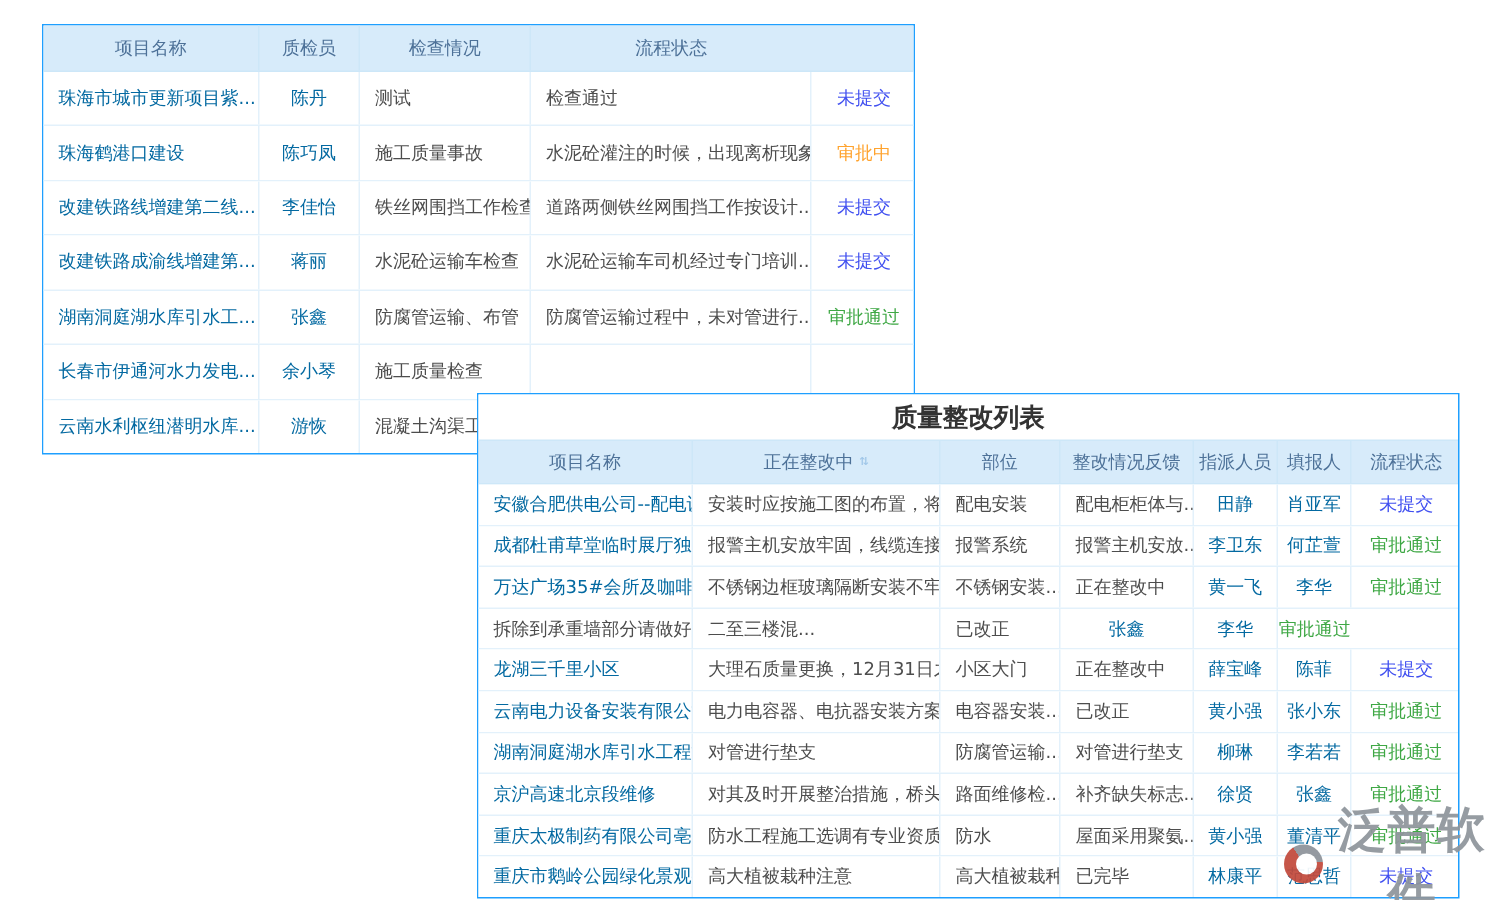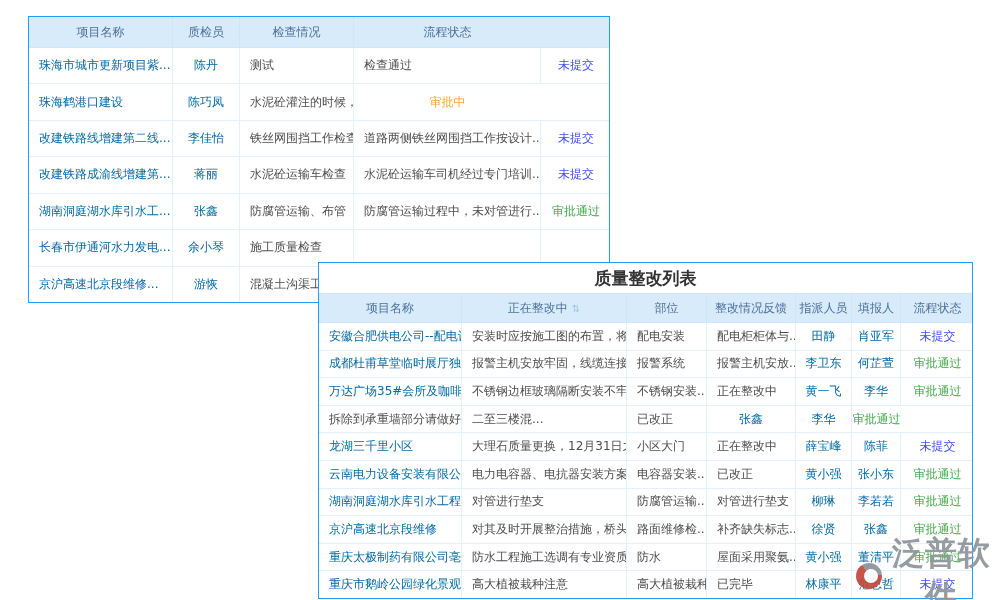--- a/index.html
+++ b/index.html
@@ -16,7 +16,7 @@
   #inspection-panel .panel-title { height:36px; }
   #rectification-panel .panel-title { height:31px; }
 
-  .thead { flex:0 0 auto; display:grid; background:#d7ebfa; border-bottom:1px solid #cde7f8; }
+  .thead { flex:0 0 auto; display:grid; background:#d7ebfa; border-bottom:1px solid #cde7f8;font-family:Liberation Mono, monospace; }
   #inspection-panel .thead { height:31px; }
   #rectification-panel .thead { height:29px; }
 

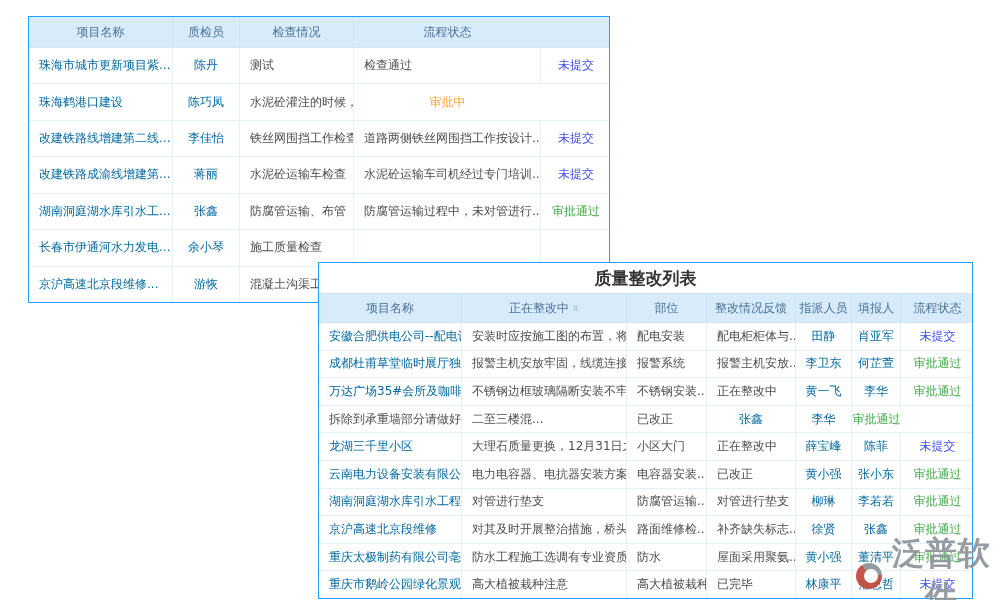--- a/index.html
+++ b/index.html
@@ -73,6 +73,7 @@
       <div class="tr" style="grid-template-columns: 144px 67px 114px 187px 70px;">
         <div class="td cell align-left link">珠海鹤港口建设</div>
         <div class="td cell align-center link">陈巧凤</div>
+        <div class="td cell align-left">施工质量事故</div>
         <div class="td cell align-left">水泥砼灌注的时候，出现离析现象</div>
         <div class="td cell align-center" style="color: rgb(255, 163, 46);">审批中</div>
       </div>

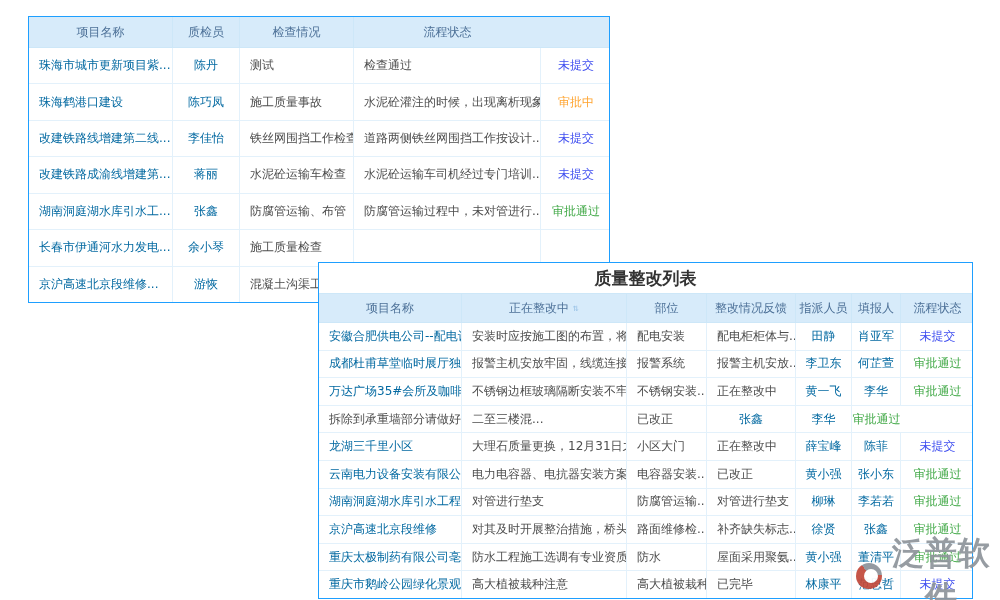--- a/index.html
+++ b/index.html
@@ -106,7 +106,7 @@
         <div class="td cell align-center"></div>
       </div>
       <div class="tr" style="grid-template-columns: 144px 67px 114px 187px 70px;">
-        <div class="td cell align-left link">京沪高速北京段维修...</div>
+        <div class="td cell align-left link">云南水利枢纽潜明水库...</div>
         <div class="td cell align-center link">游恢</div>
         <div class="td cell align-left">混凝土沟渠工...</div>
         <div class="td cell align-left"></div>

